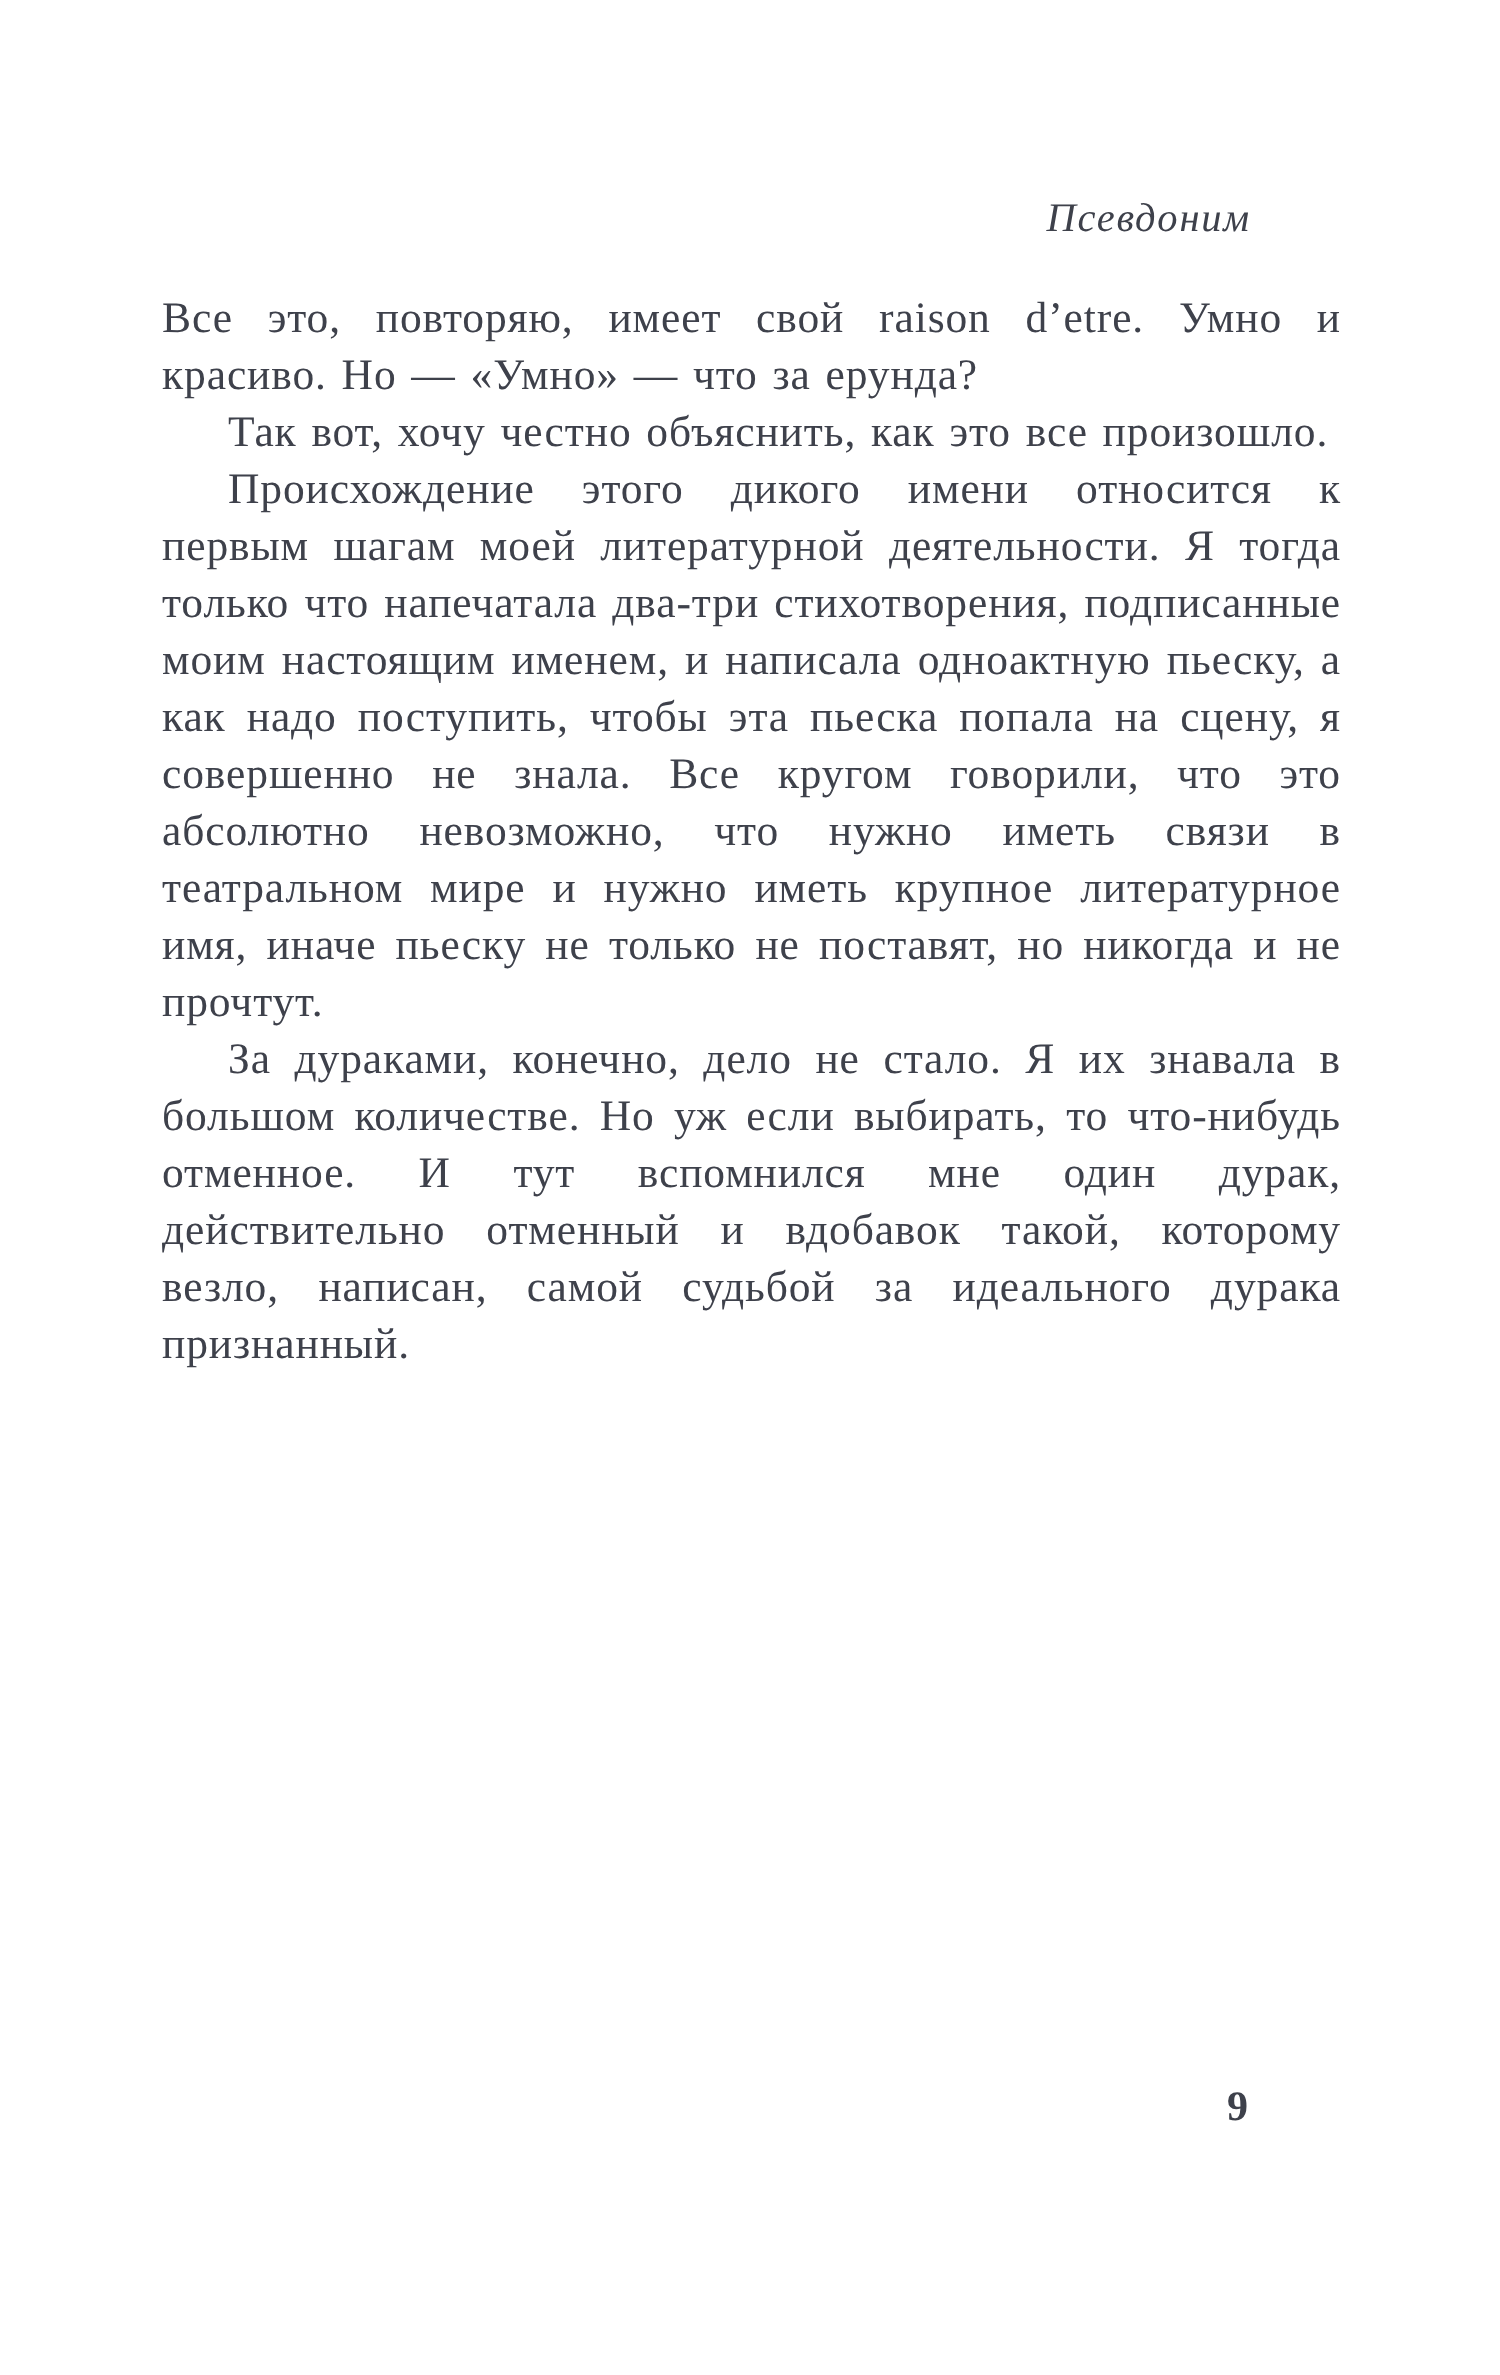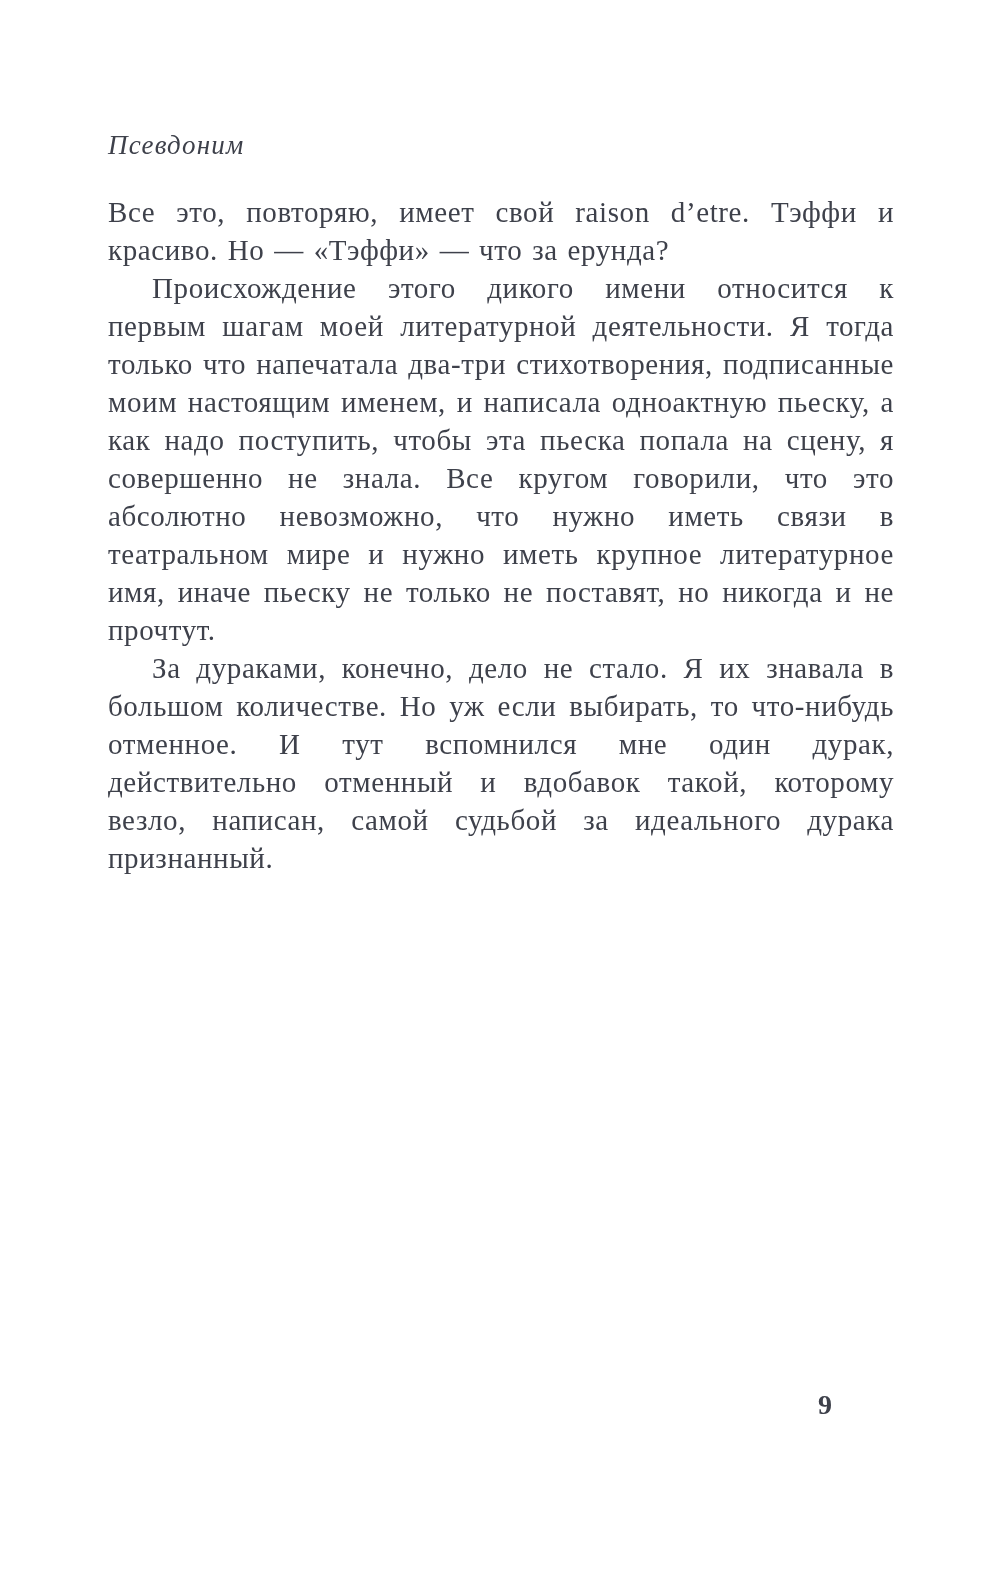--- a/index.html
+++ b/index.html
@@ -24,7 +24,7 @@
     width: 786px;
   }
   .running-head {
-    text-align: left;
+    text-align: right;
     padding-right: 60px;
     font-style: italic;
     font-size: 27px;

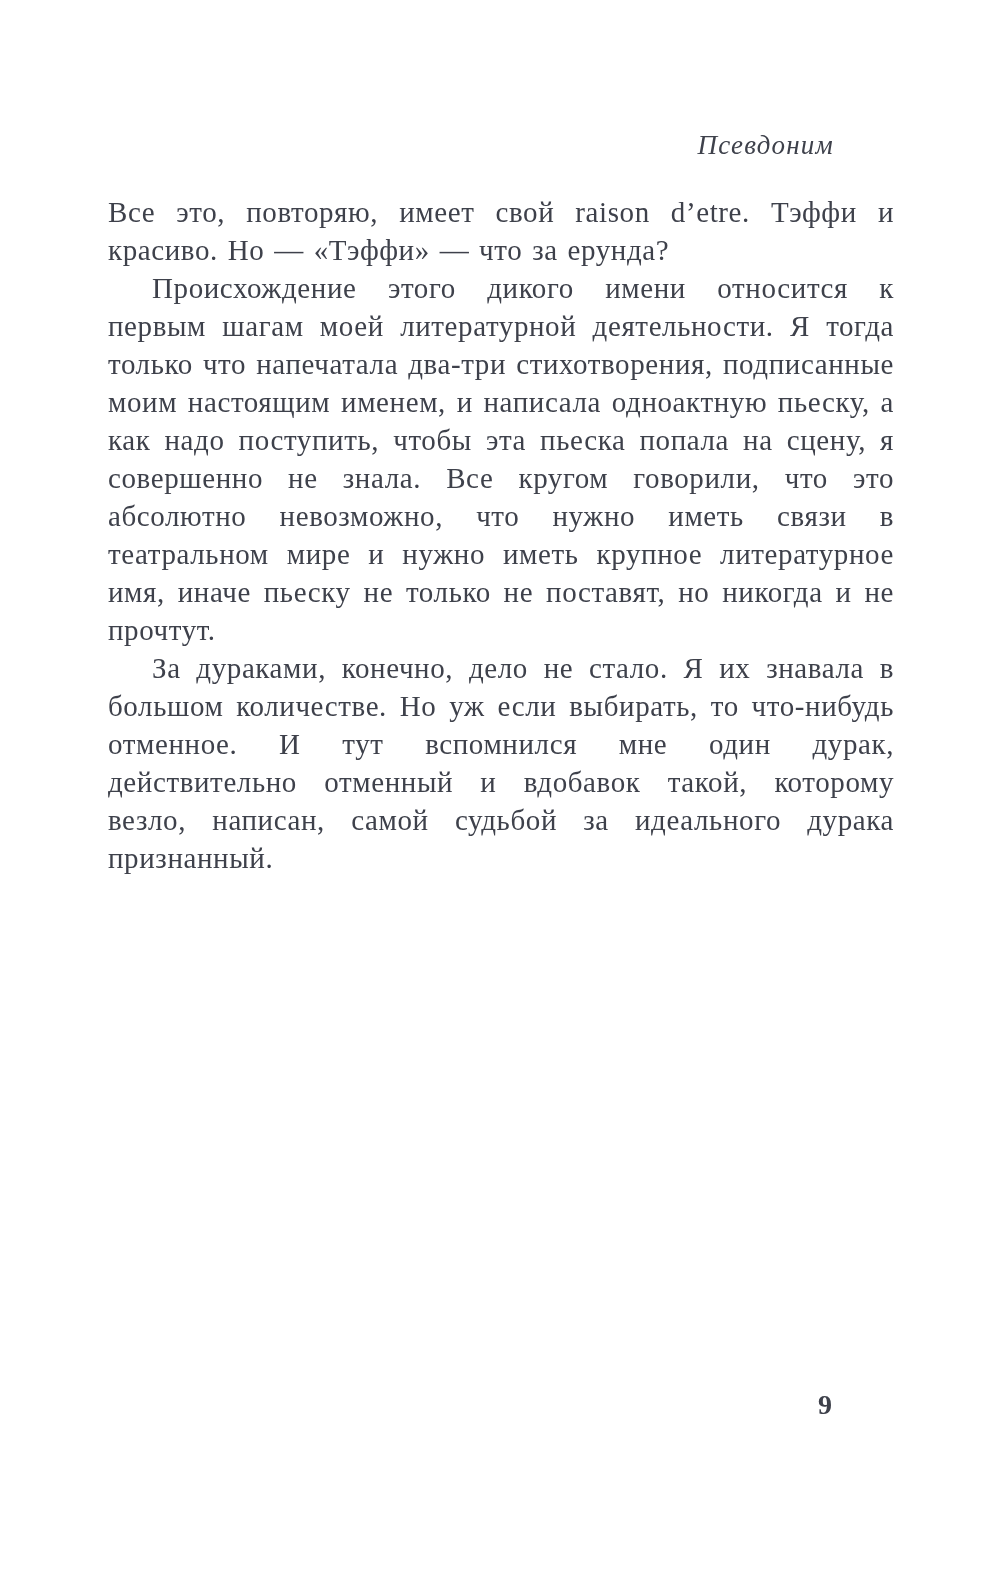--- a/index.html
+++ b/index.html
@@ -63,7 +63,7 @@
     <div class="running-head">Псевдоним</div>
 
     <div class="body-text">
-      <p class="no-indent">Все это, повторяю, имеет свой raison d’etre. Тэффи и красиво. Но — «Тэффи» — что за ерунда?</p>
+      <p class="no-indent">Все это, повторяю, имеет свой raison d’etre. Умно и красиво. Но — «Умно» — что за ерунда?</p>
       <p>Происхождение этого дикого имени относится к первым шагам моей литературной деятельности. Я тогда только что напечатала два-три стихотворения, подписанные моим настоящим именем, и написала одноактную пьеску, а как надо поступить, чтобы эта пьеска попала на сцену, я совершенно не знала. Все кругом говорили, что это абсолютно невозможно, что нужно иметь связи в театральном мире и нужно иметь крупное литературное имя, иначе пьеску не только не поставят, но никогда и не прочтут.</p>
       <p>За дураками, конечно, дело не стало. Я их знавала в большом количестве. Но уж если выбирать, то что-нибудь отменное. И тут вспомнился мне один дурак, действительно отменный и вдобавок такой, которому везло, написан, самой судьбой за идеального дурака признанный.</p>
     </div>

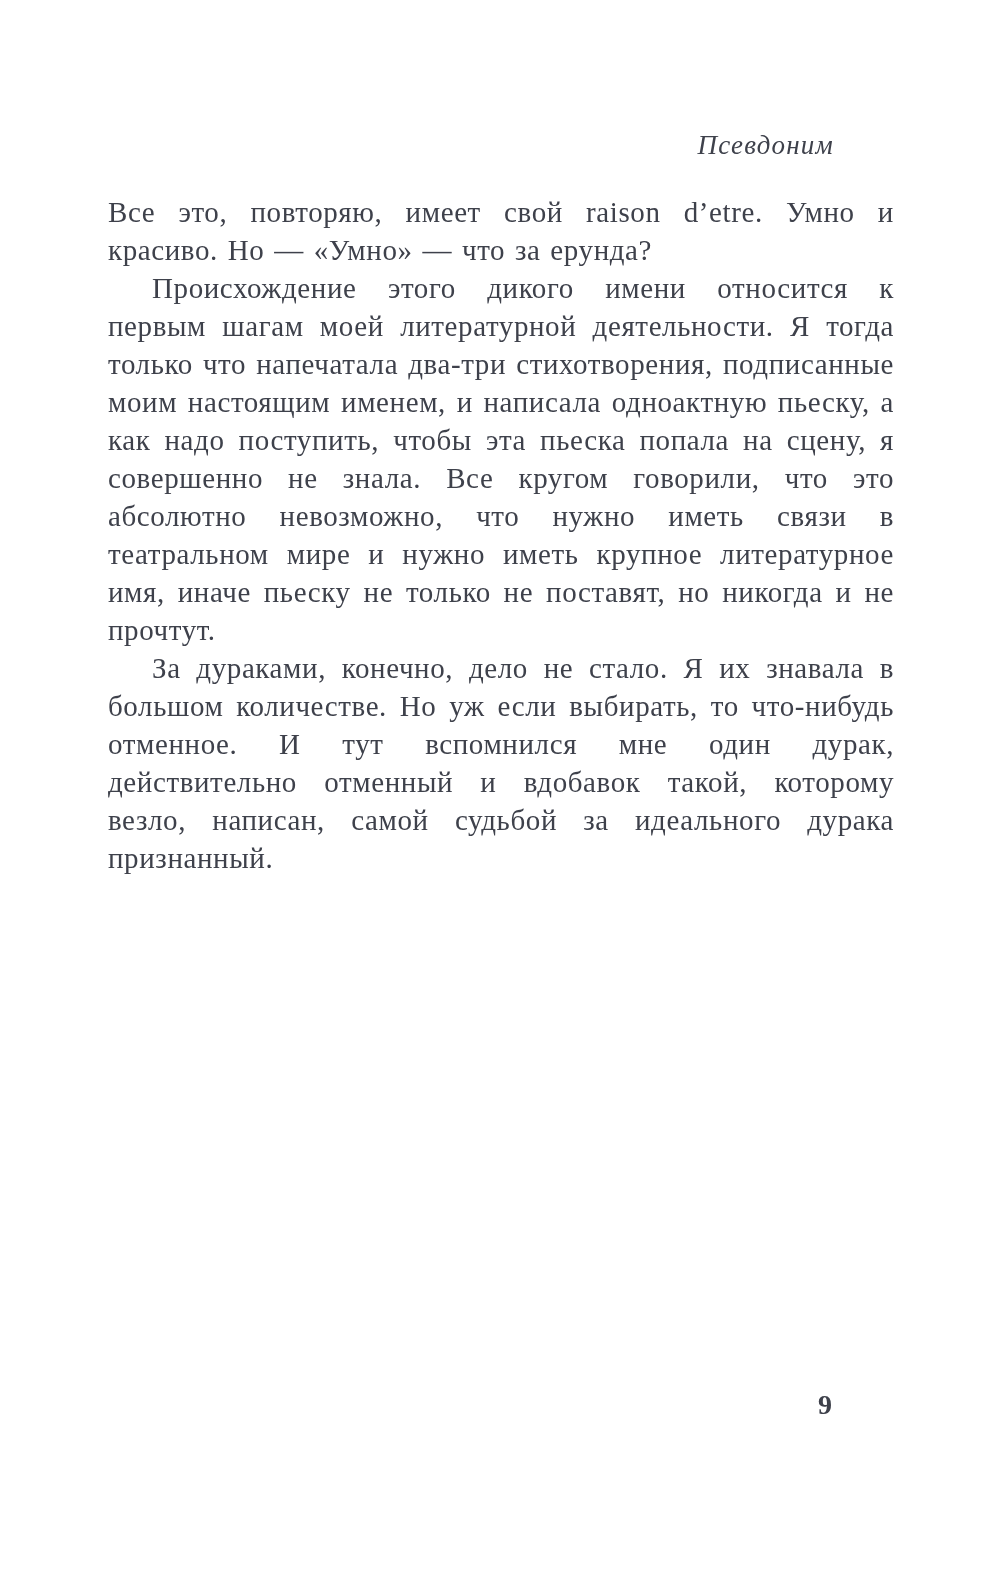--- a/index.html
+++ b/index.html
@@ -64,6 +64,7 @@
 
     <div class="body-text">
       <p class="no-indent">Все это, повторяю, имеет свой raison d’etre. Умно и красиво. Но — «Умно» — что за ерунда?</p>
+      <p>Так вот, хочу честно объяснить, как это все произошло.</p>
       <p>Происхождение этого дикого имени относится к первым шагам моей литературной деятельности. Я тогда только что напечатала два-три стихотворения, подписанные моим настоящим именем, и написала одноактную пьеску, а как надо поступить, чтобы эта пьеска попала на сцену, я совершенно не знала. Все кругом говорили, что это абсолютно невозможно, что нужно иметь связи в театральном мире и нужно иметь крупное литературное имя, иначе пьеску не только не поставят, но никогда и не прочтут.</p>
       <p>За дураками, конечно, дело не стало. Я их знавала в большом количестве. Но уж если выбирать, то что-нибудь отменное. И тут вспомнился мне один дурак, действительно отменный и вдобавок такой, которому везло, написан, самой судьбой за идеального дурака признанный.</p>
     </div>

